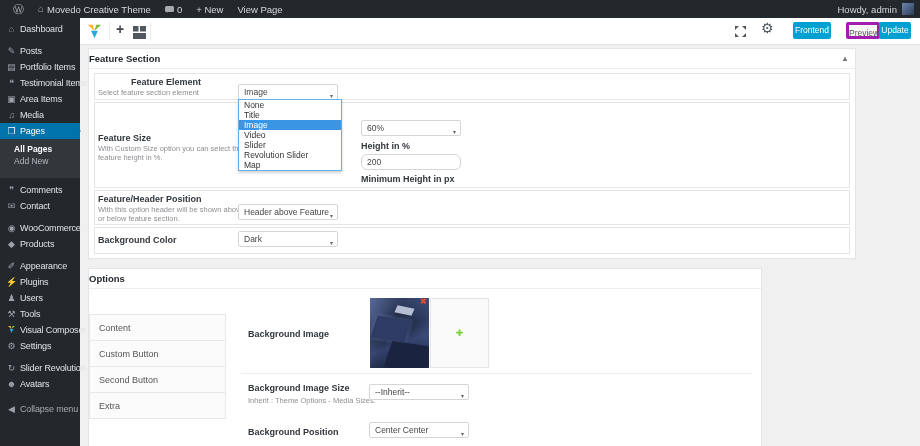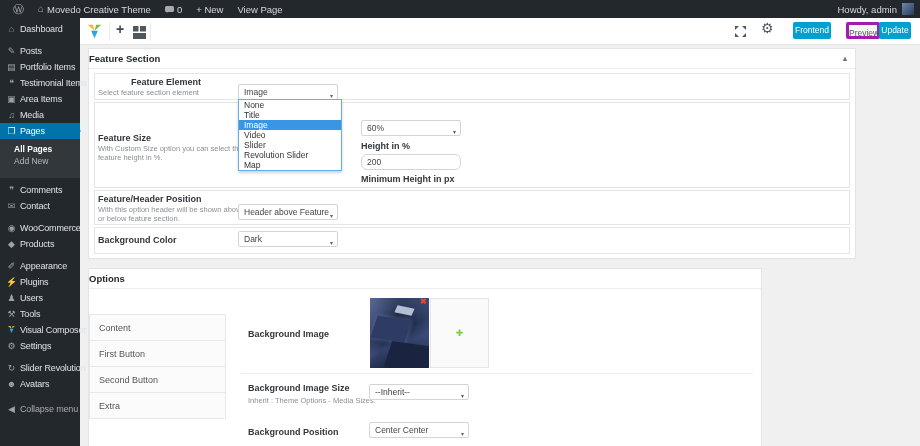--- a/index.html
+++ b/index.html
@@ -288,7 +288,7 @@
         <span>Options</span>
       </div>
       <div class="tab" style="top:45px;">Content</div>
-      <div class="tab" style="top:71px;">First Button</div>
+      <div class="tab" style="top:71px;">Custom Button</div>
       <div class="tab" style="top:97px;">Second Button</div>
       <div class="tab" style="top:123px;">Extra</div>
 

